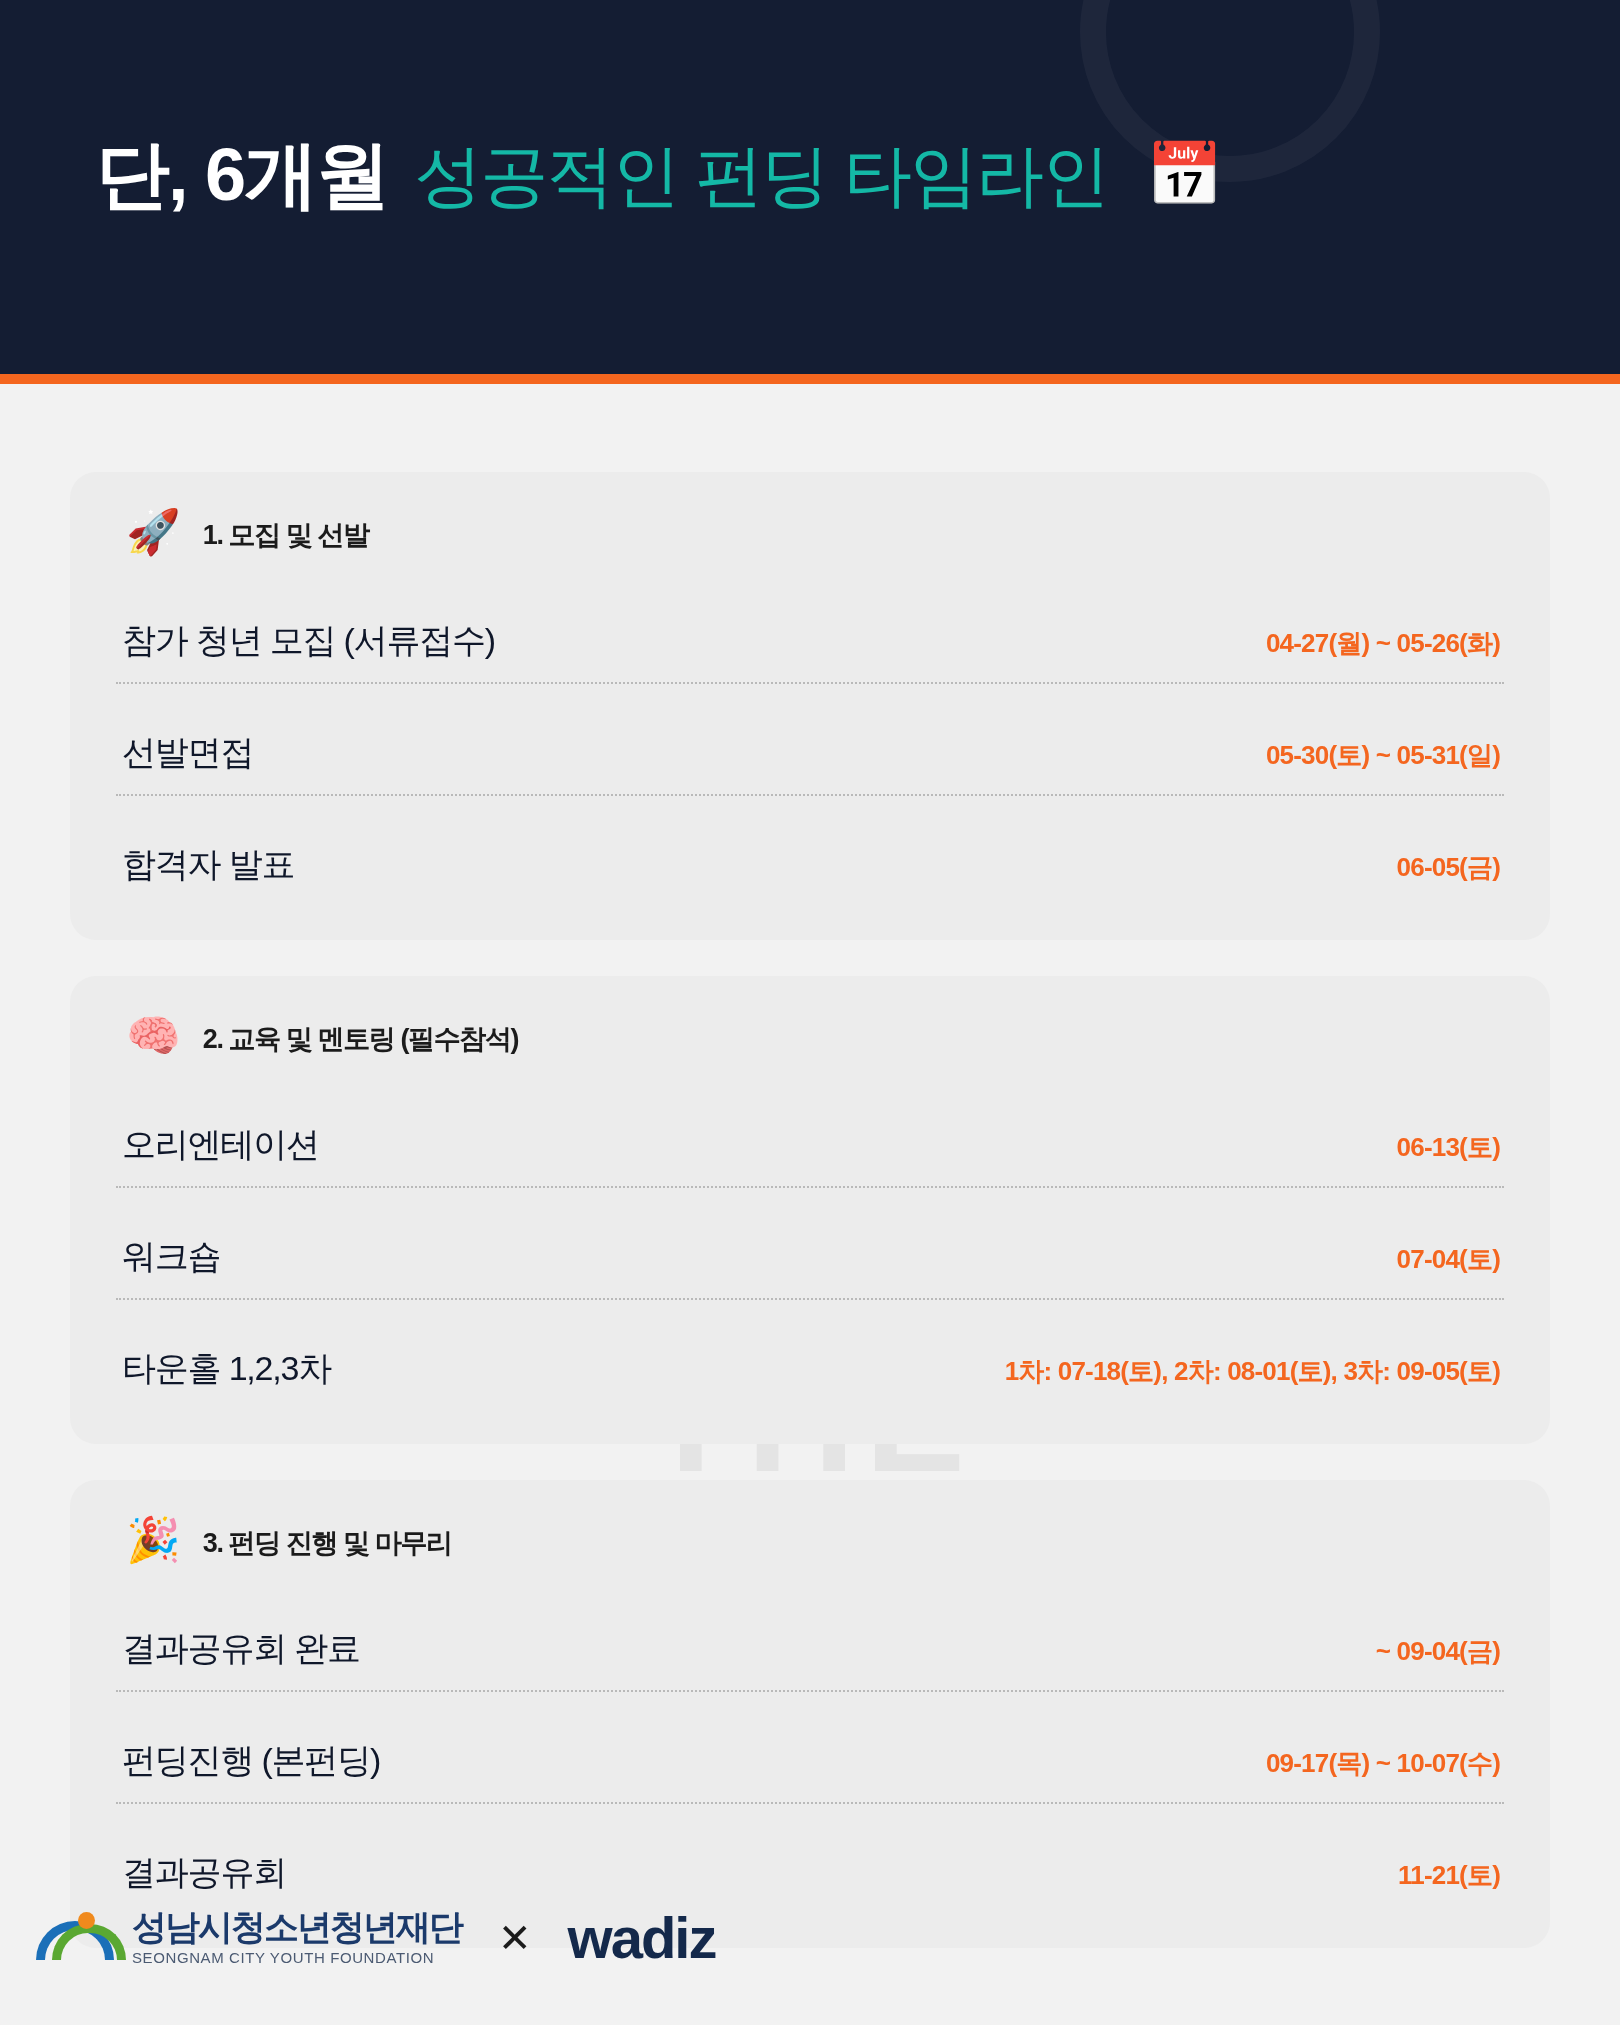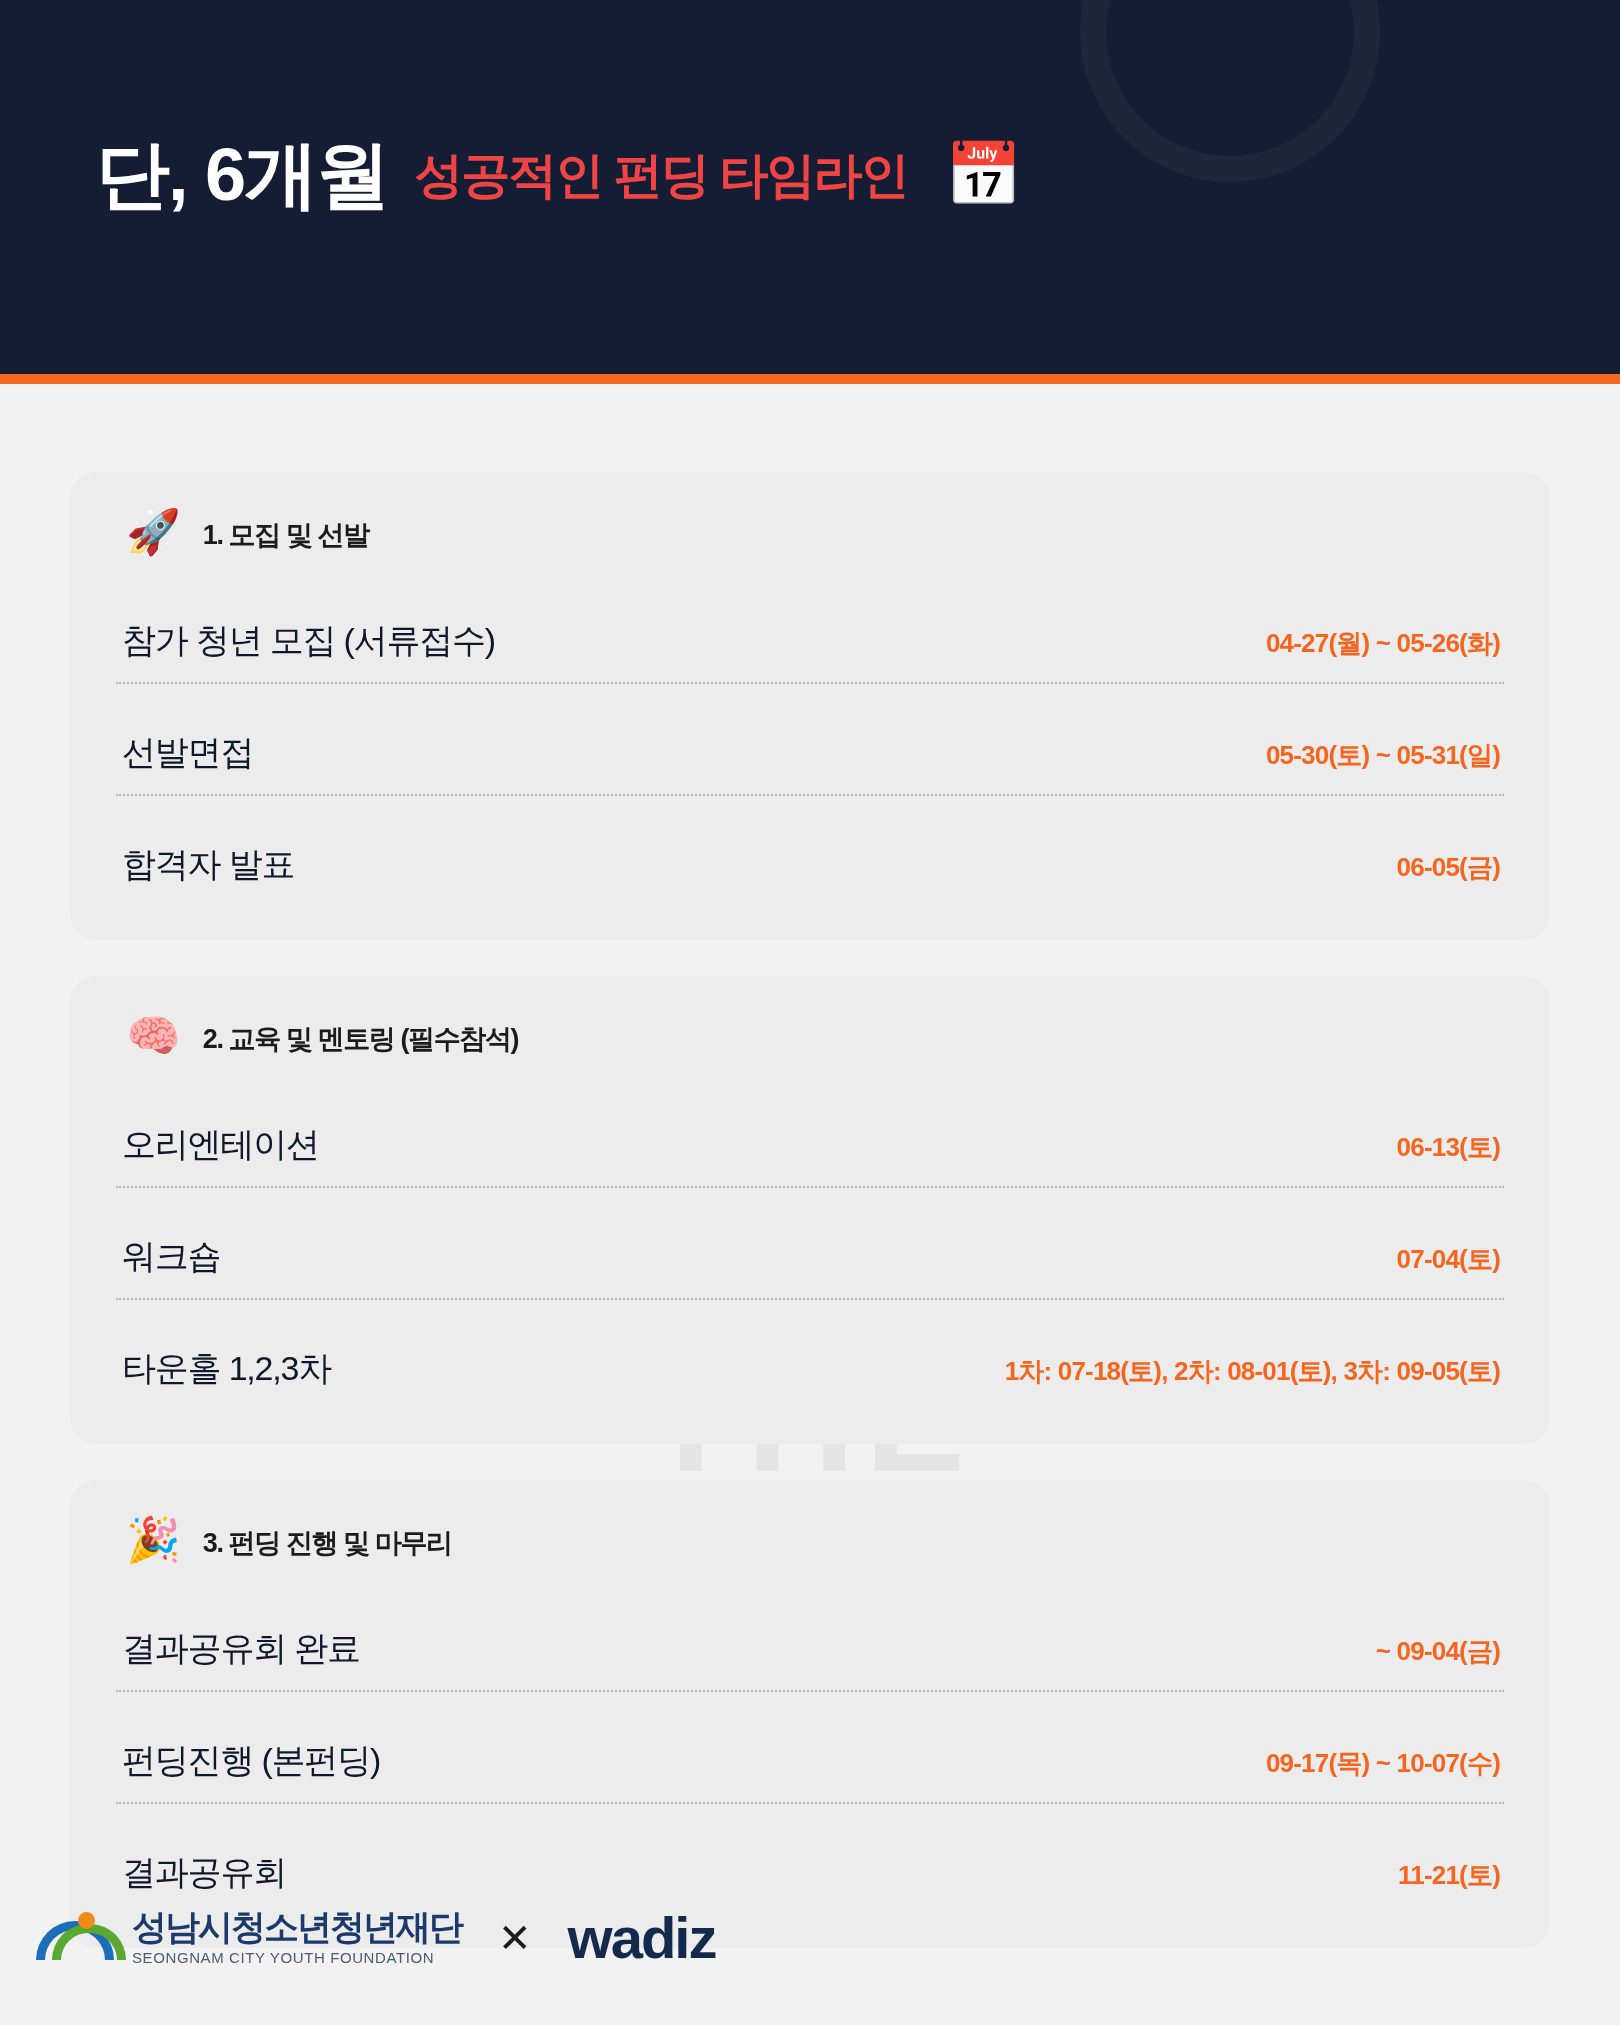--- a/index.html
+++ b/index.html
@@ -49,9 +49,9 @@
     line-height: 1;
   }
   .header-title-orange {
-    color: #ef4444;
-    font-size: 49px;
-    font-weight: bold;
+    color: #14b8a6;
+    font-size: 68px;
+    font-weight: normal;
     letter-spacing: -2px;
     line-height: 1;
   }

